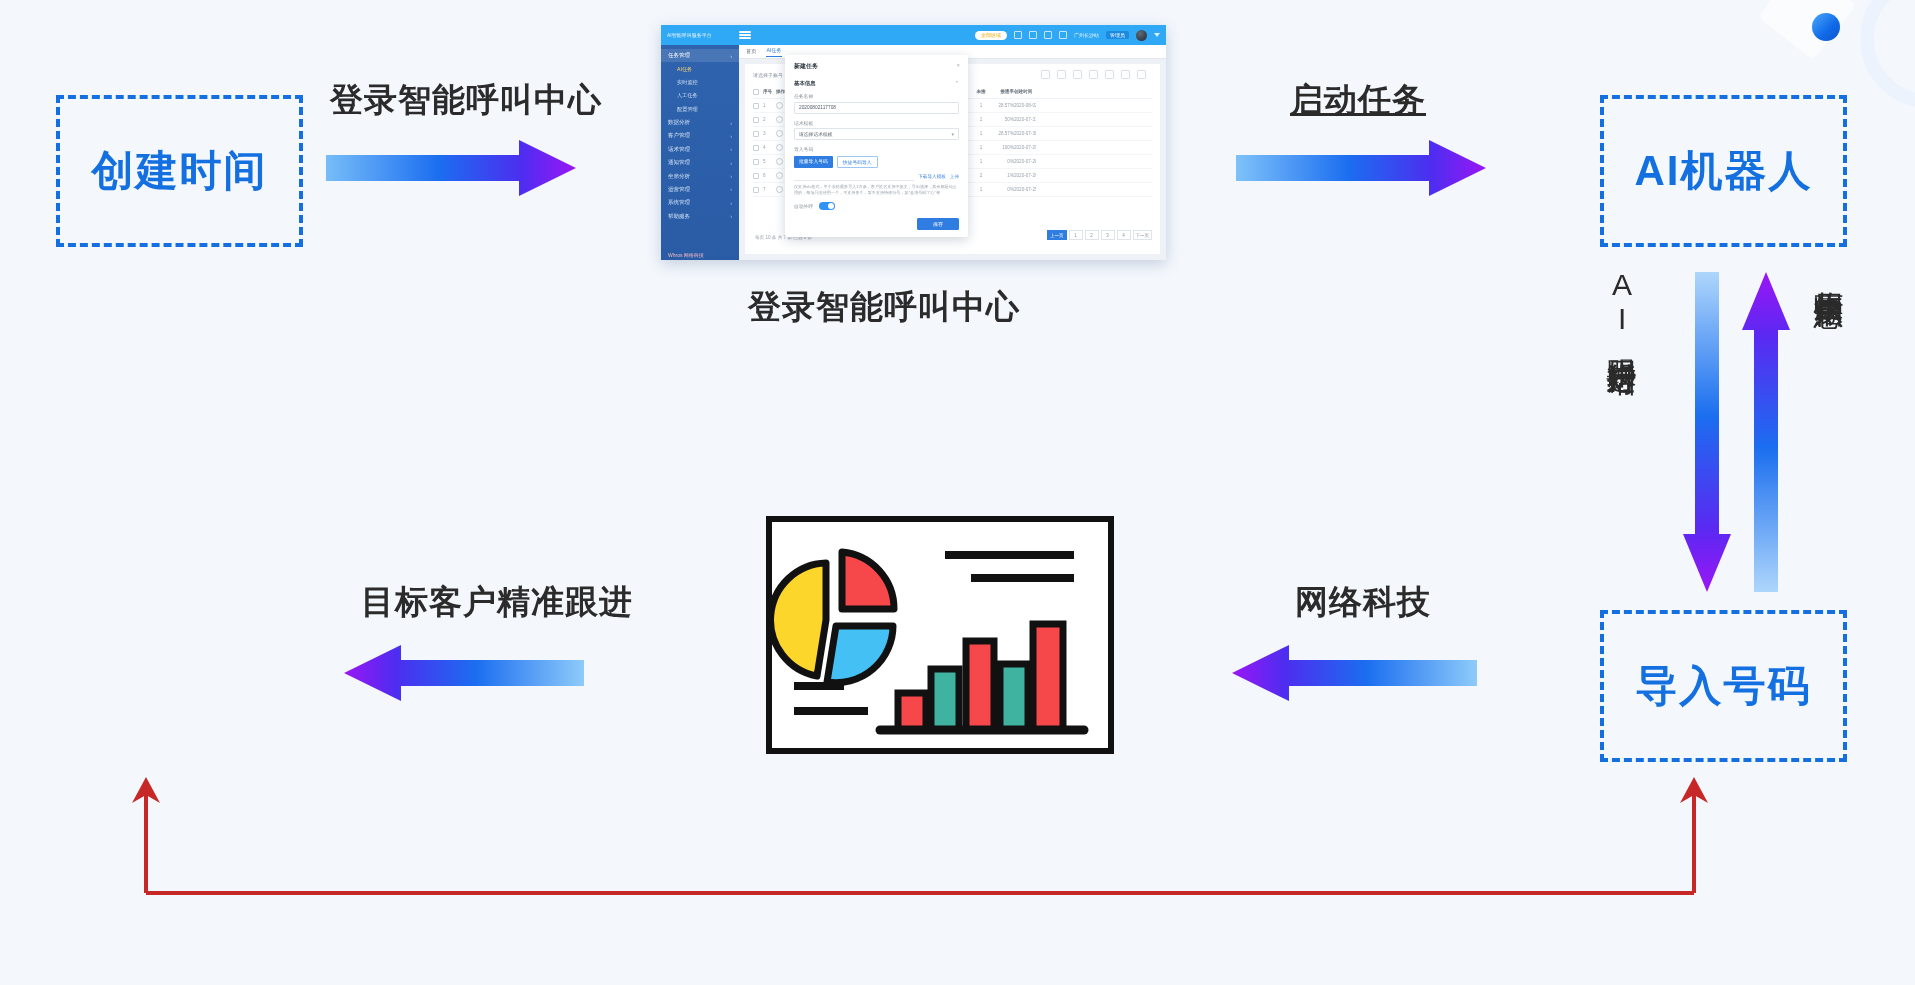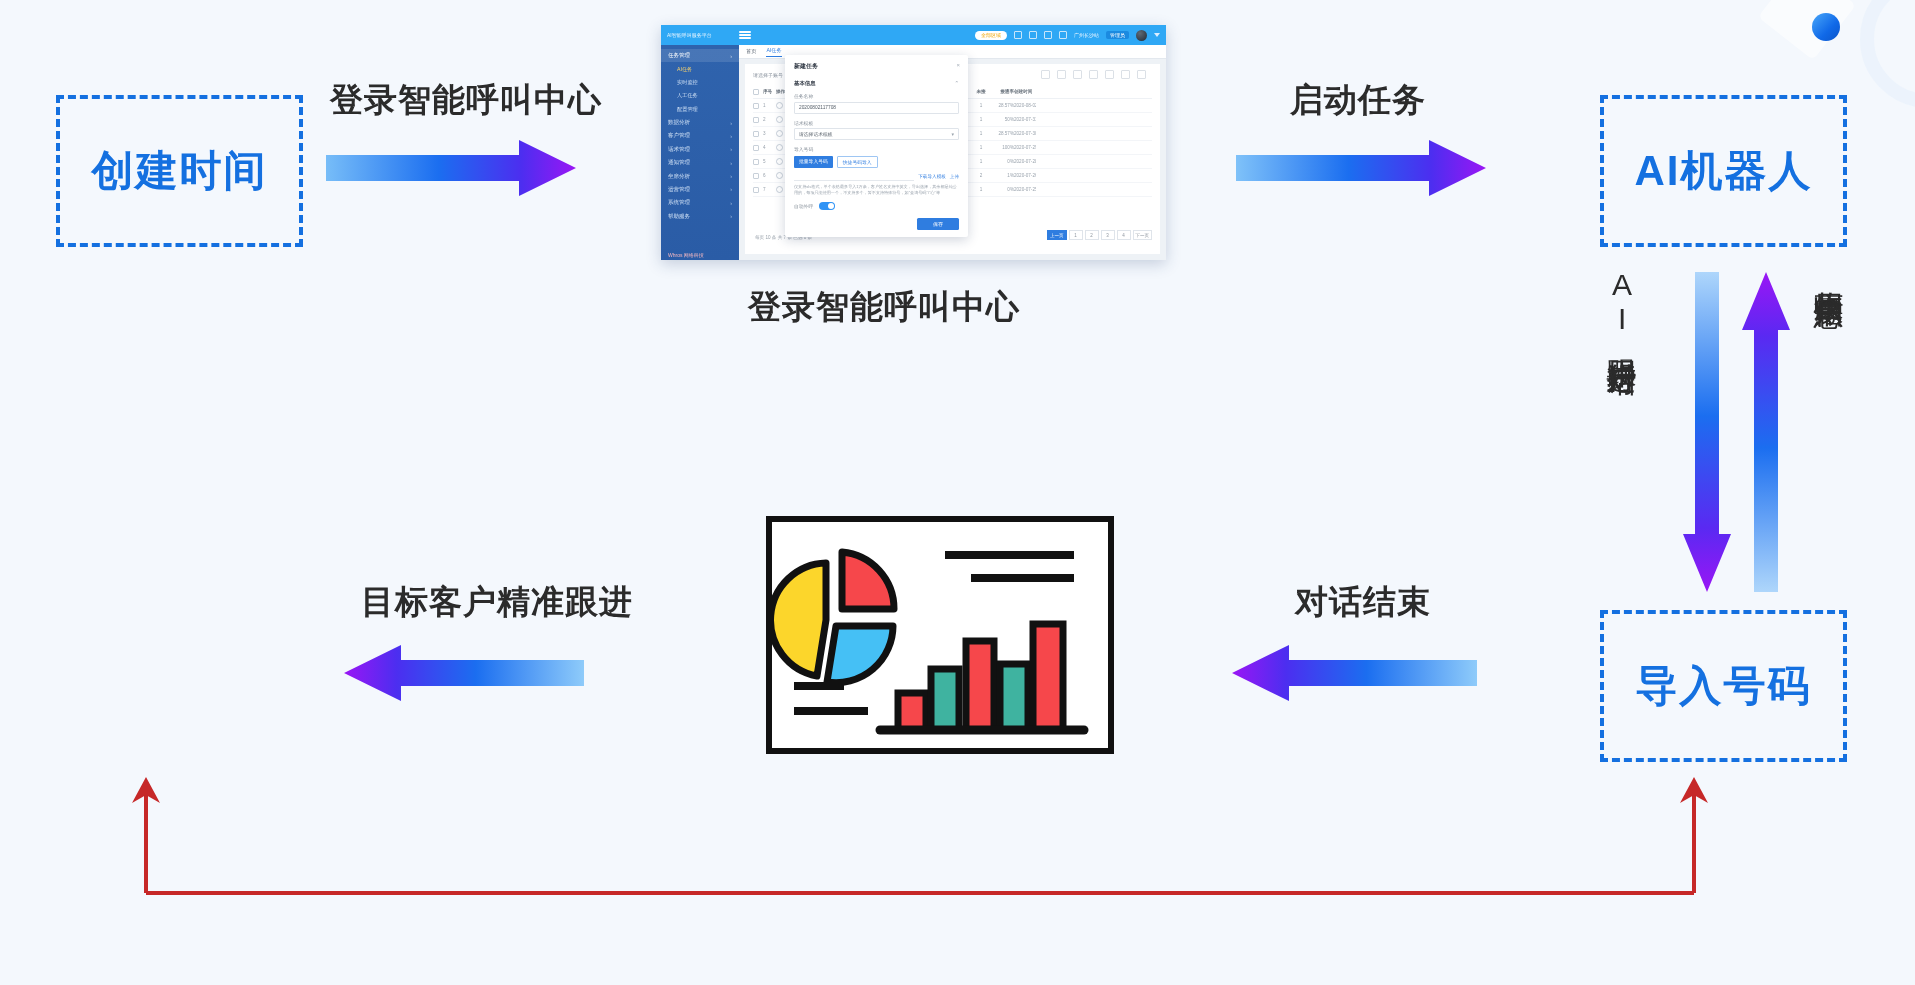--- a/index.html
+++ b/index.html
@@ -91,7 +91,7 @@
   #label-login    { left: 330px;  top: 78px; }
 
   #arrow-start    { left: 1236px; top: 140px; }
-  #label-start    { left: 1290px; top: 78px; }
+  #label-start    { left: 1290px; top: 78px; text-decoration: underline; }
 
   #arrow-followup { left: 344px;  top: 645px; }
   #label-followup { left: 361px;  top: 580px; }

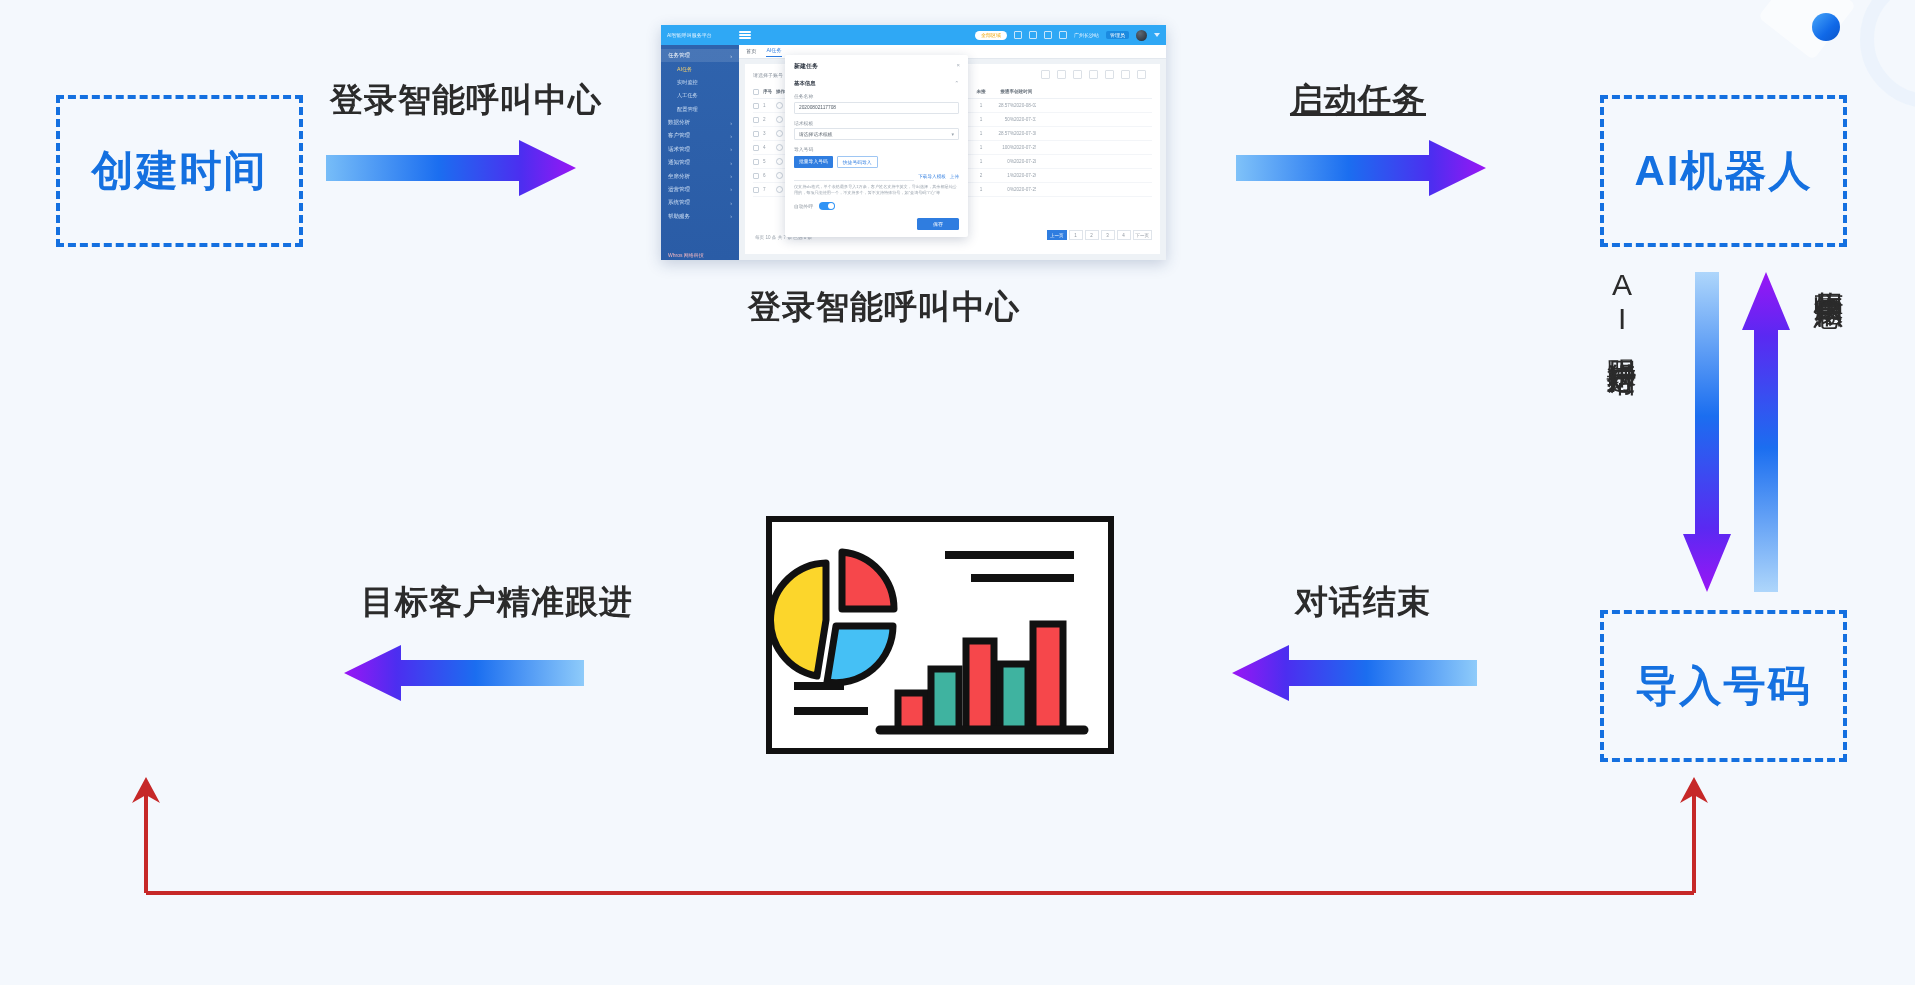--- a/index.html
+++ b/index.html
@@ -335,7 +335,7 @@
     </svg>
   </div>
 
-  <div class="flow-label" id="label-end">对话结束</div>
+  <div class="flow-label" id="label-end">网络科技</div>
   <div class="h-arrow" id="arrow-end">
     <svg width="245" height="56" viewBox="0 0 245 56">
       <defs>

